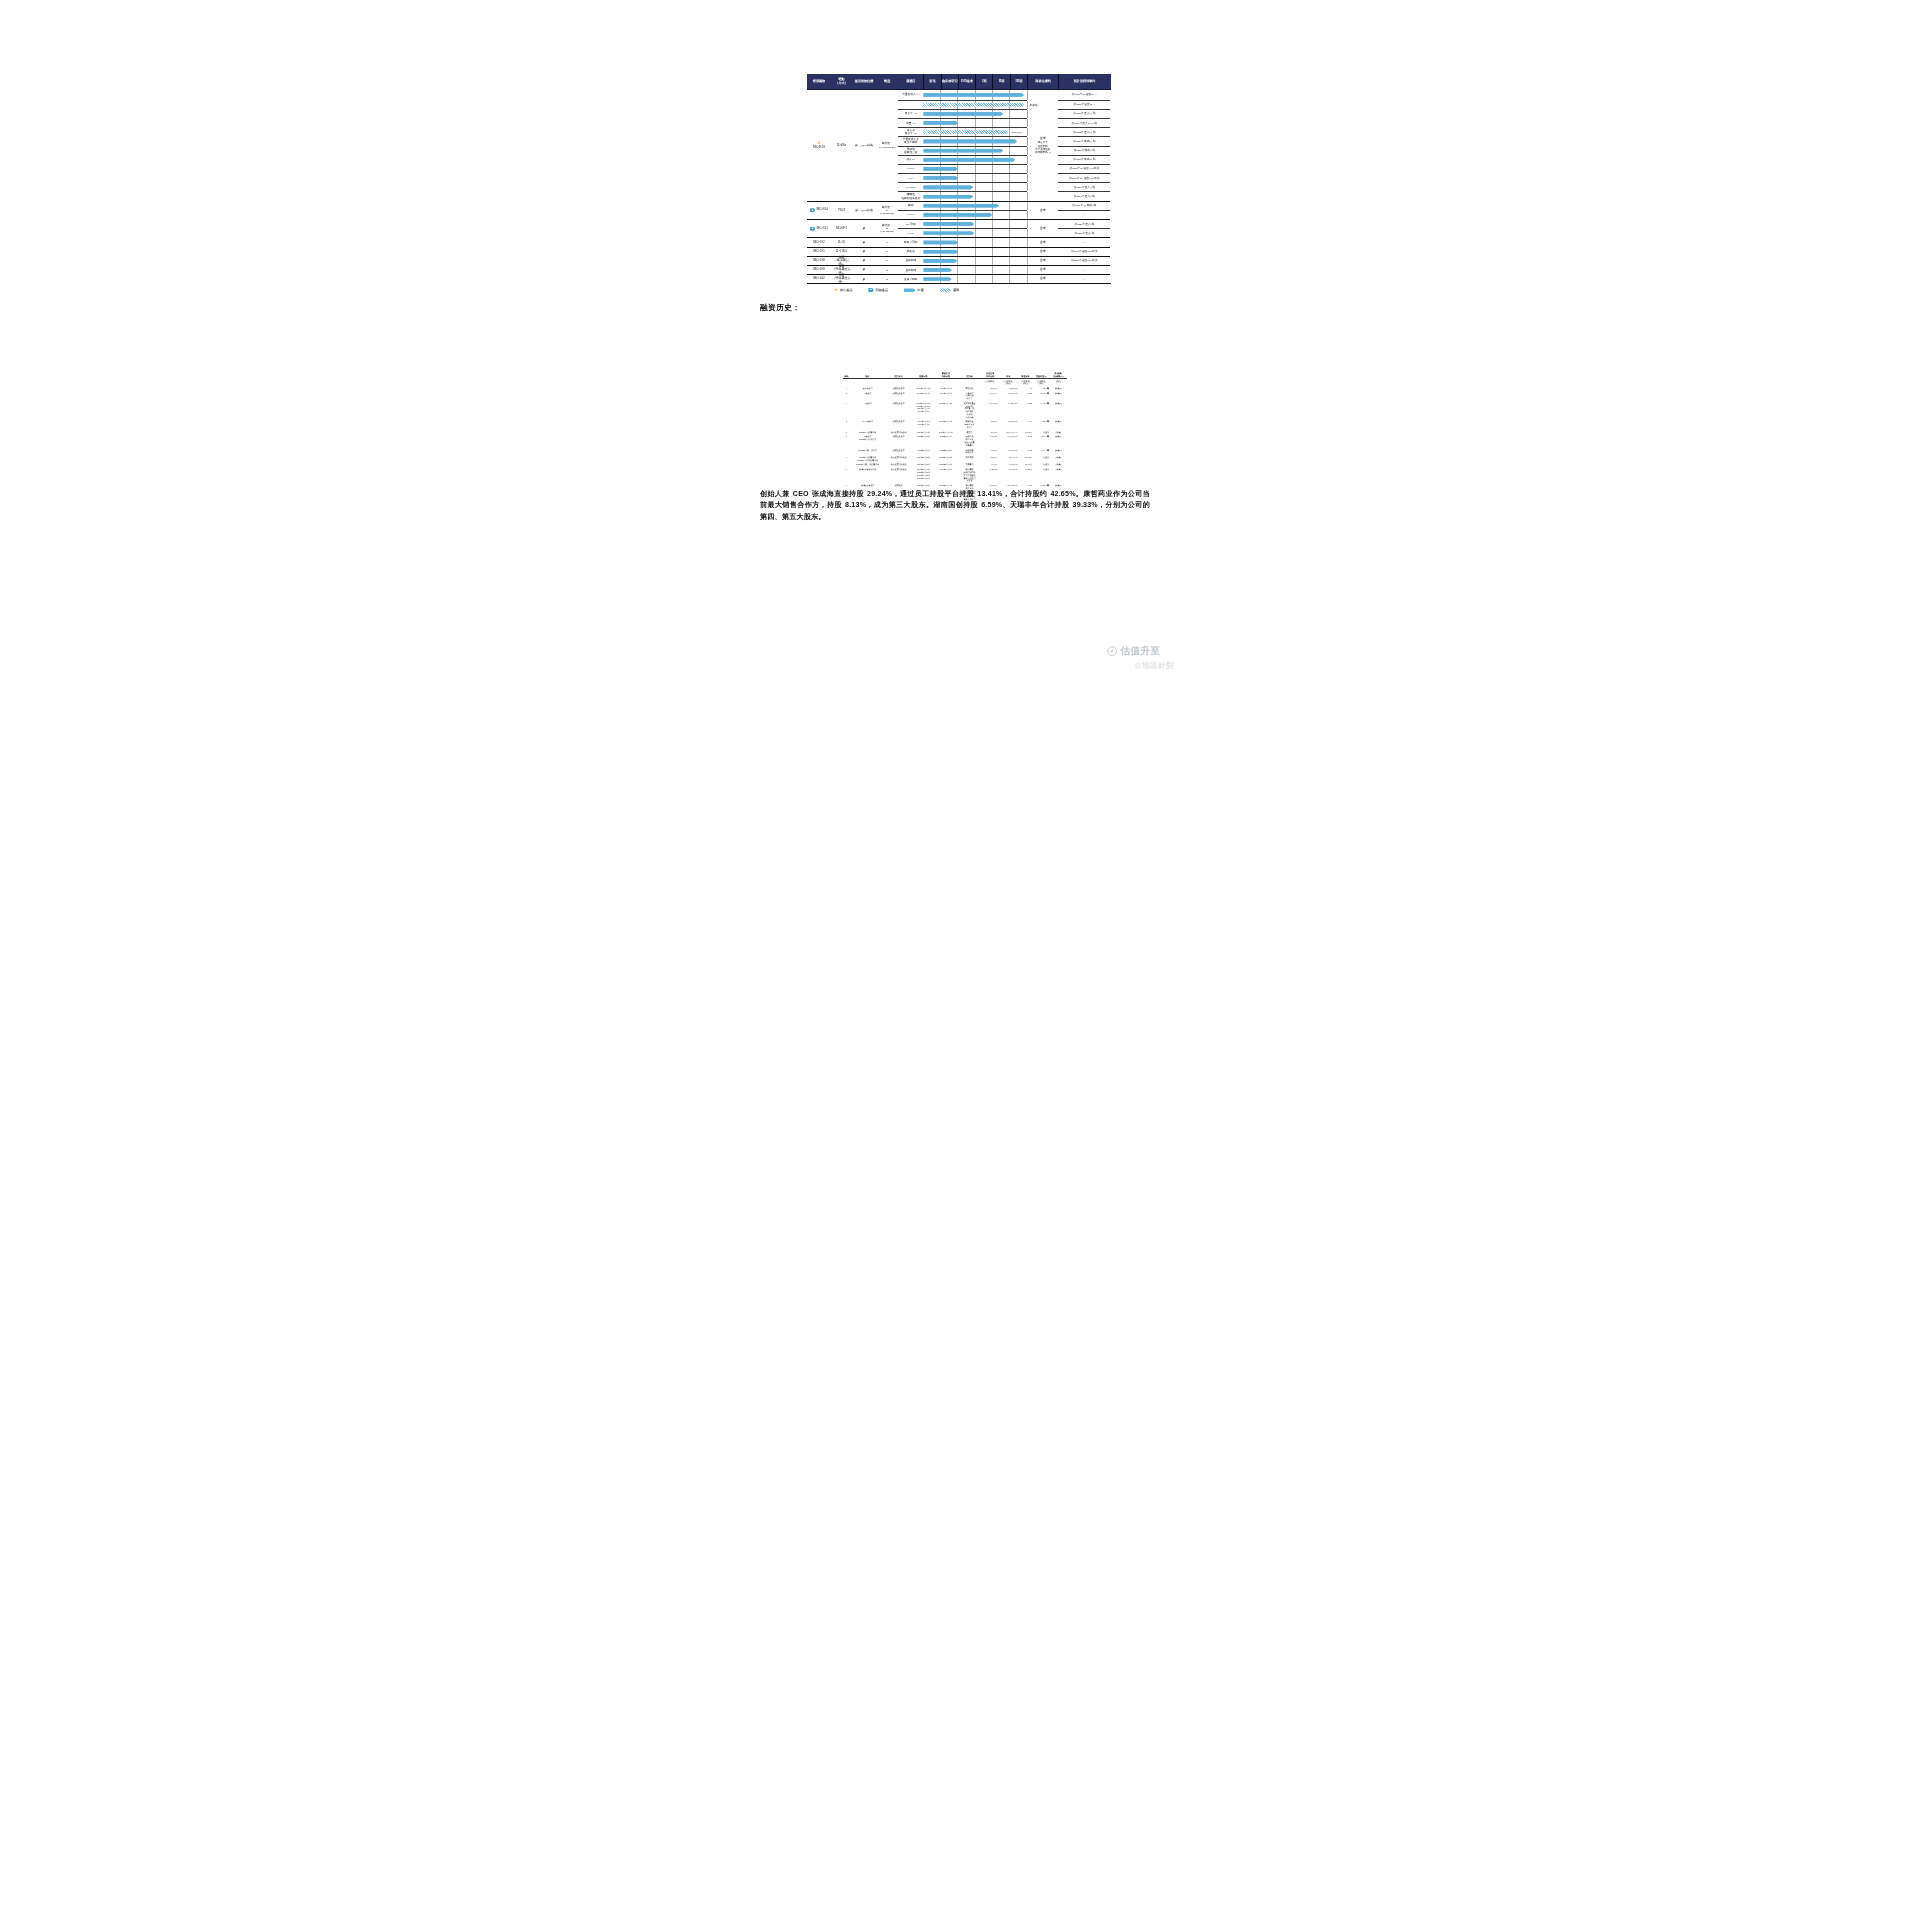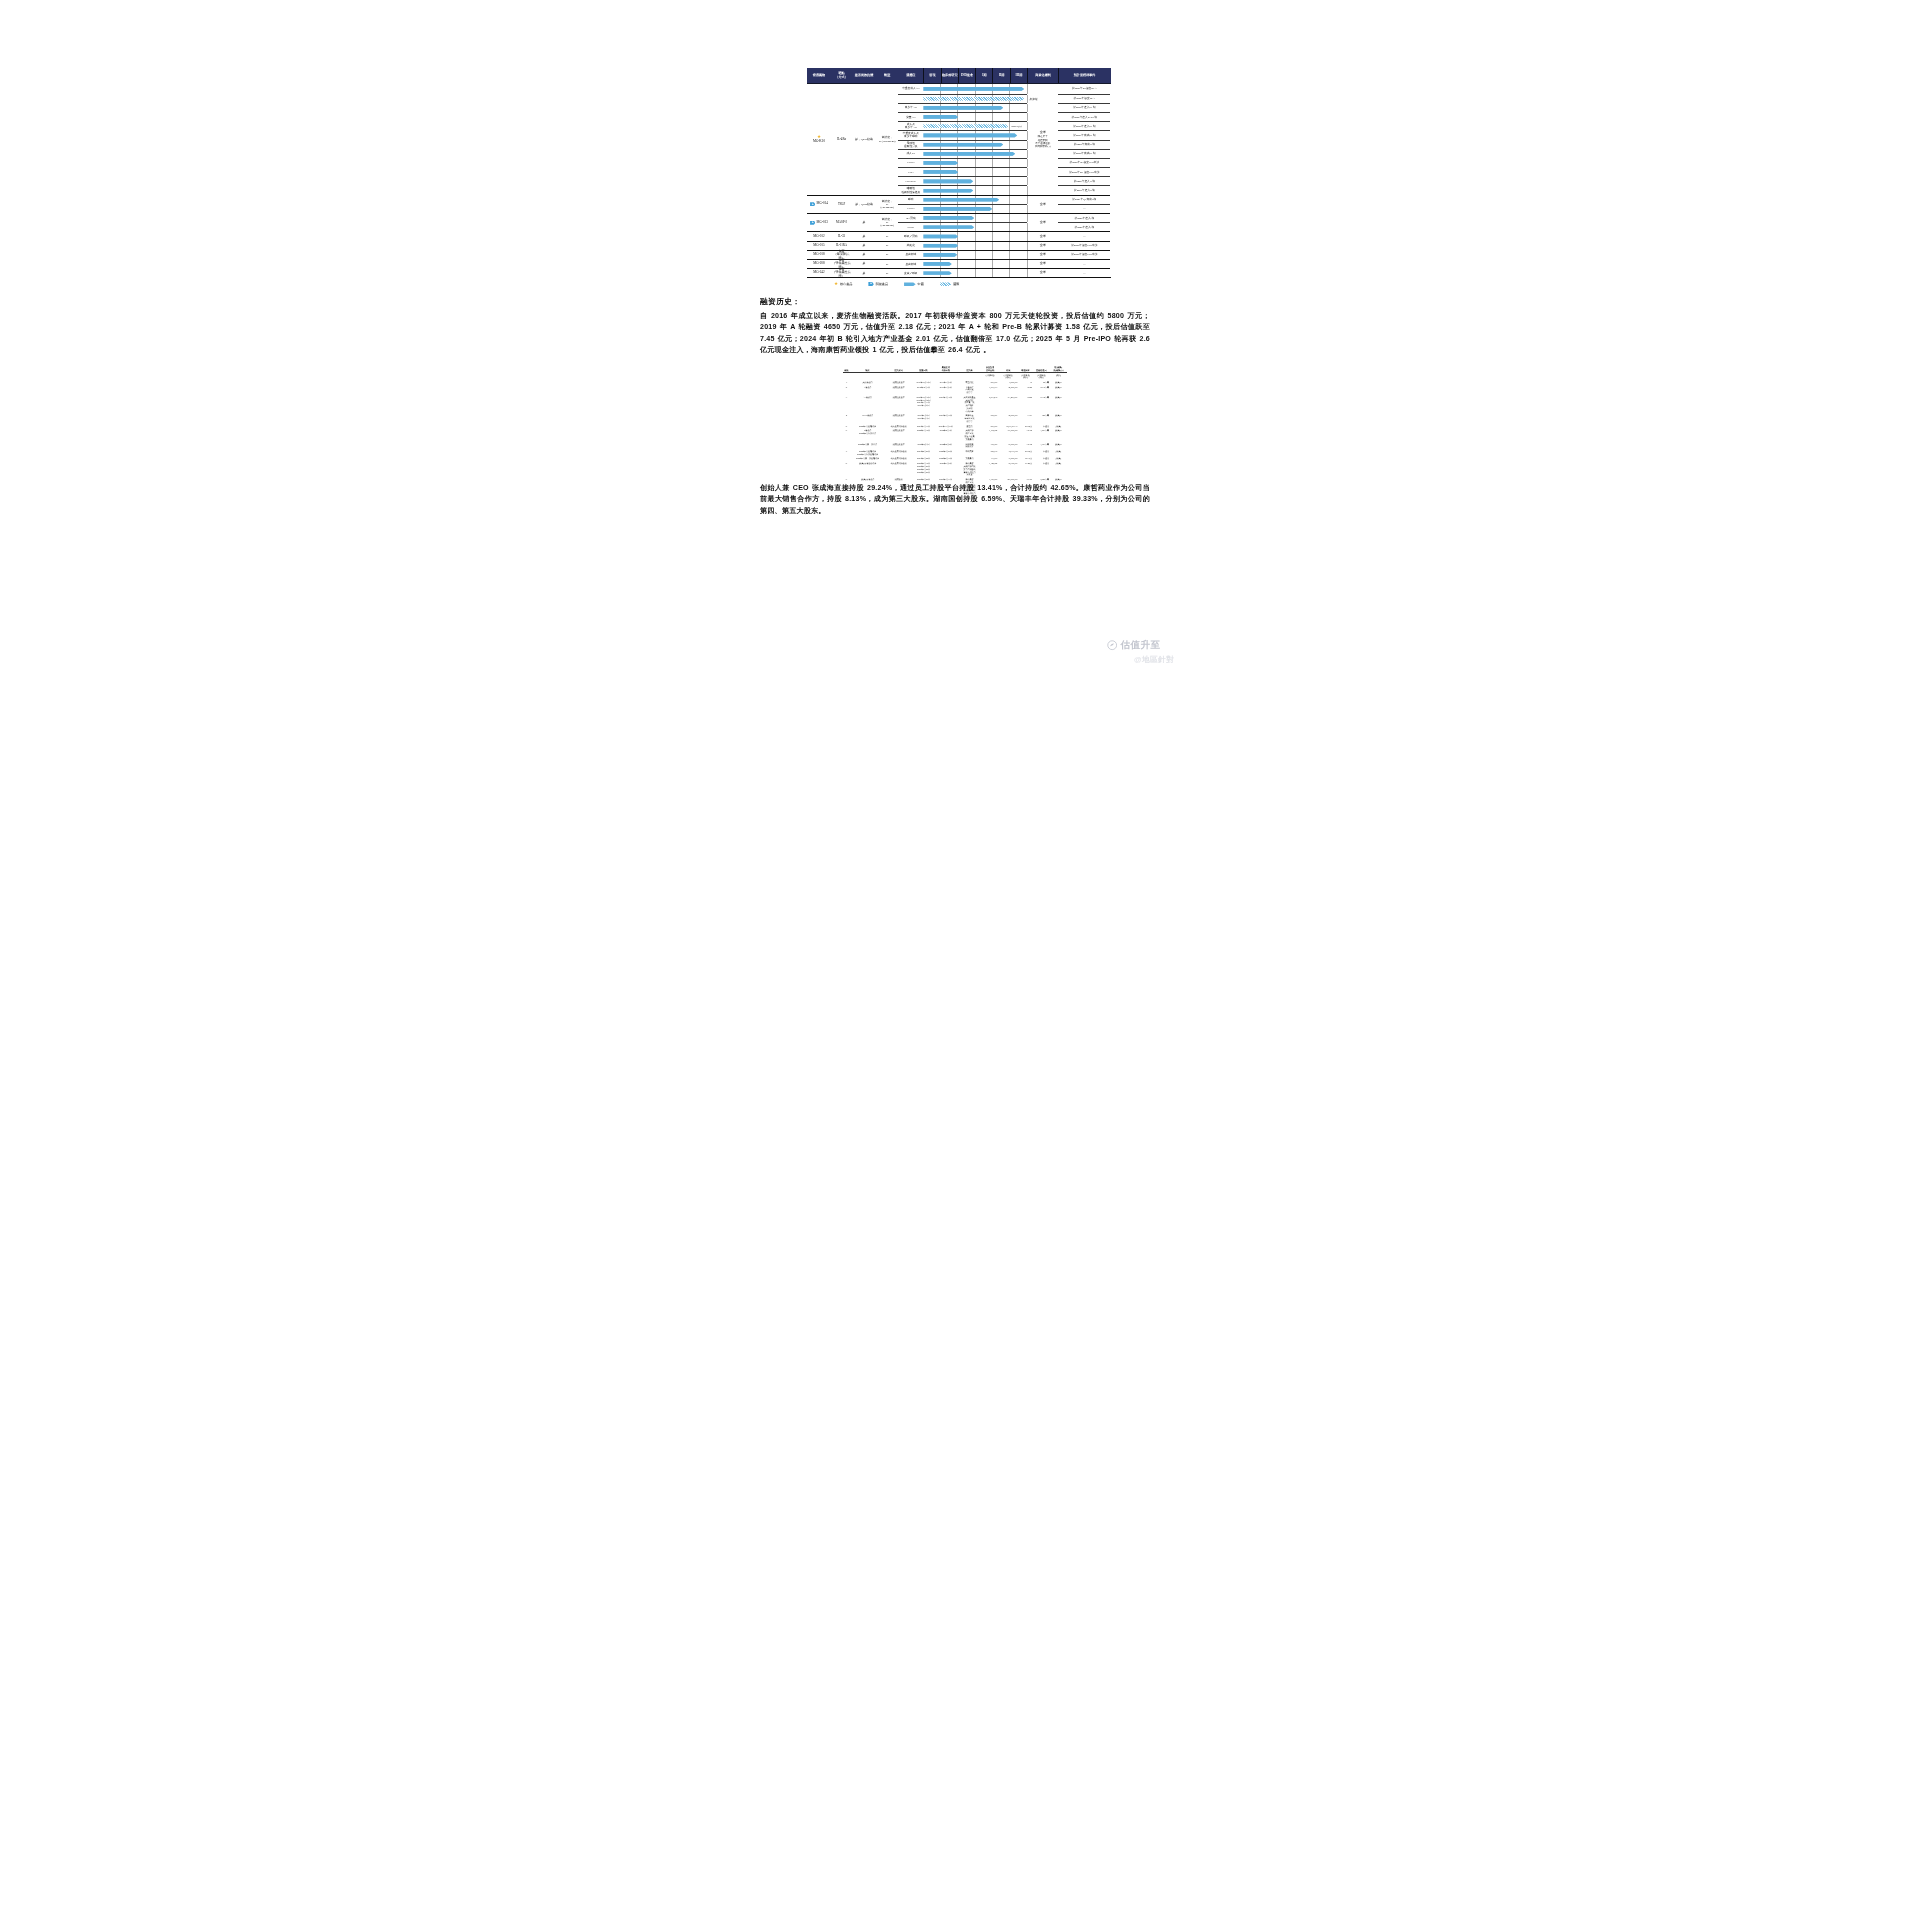--- a/index.html
+++ b/index.html
@@ -3,7 +3,7 @@
 <meta charset="utf-8">
 <style>
   html,body{margin:0;padding:0;background:#ffffff;}
-  .page{position:relative;width:478px;height:676px;margin:6px auto;background:#fff;overflow:hidden;
+  .page{position:relative;width:478px;height:676px;margin:12px auto;background:#fff;overflow:hidden;
         font-family:"Liberation Sans",sans-serif;color:#111;}
 
   

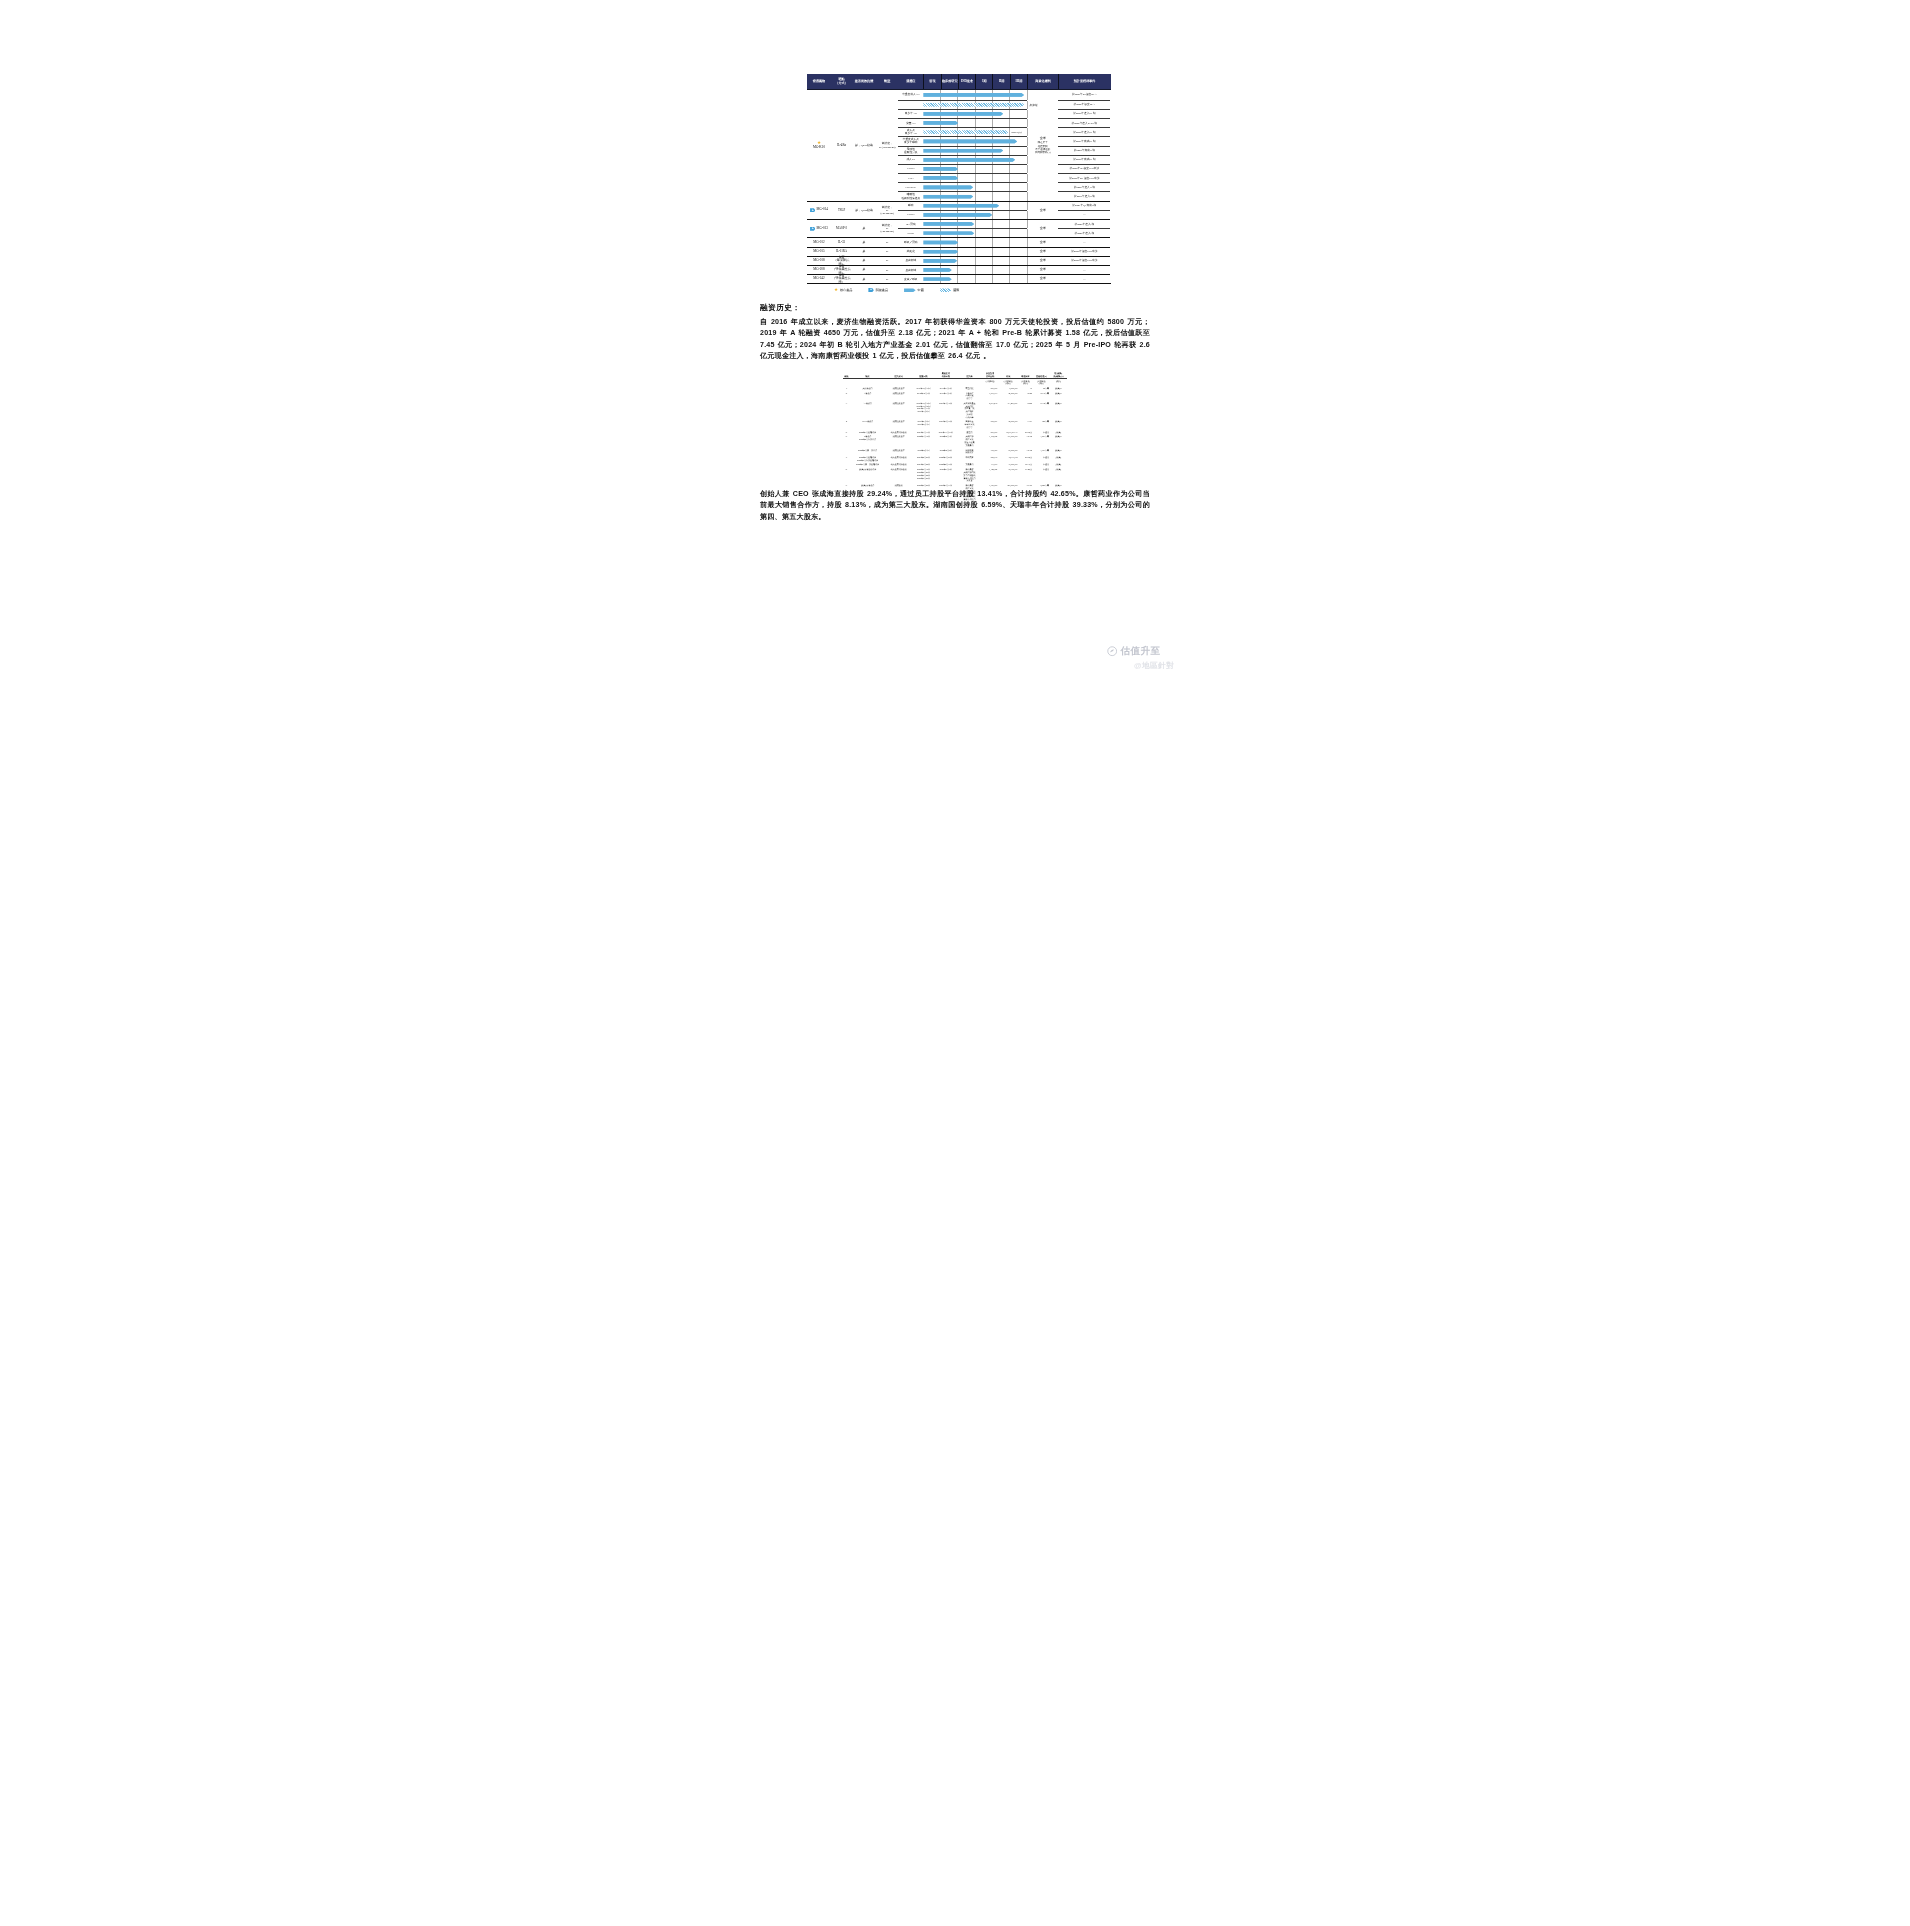--- a/index.html
+++ b/index.html
@@ -280,7 +280,6 @@
 
   <h2 class="h-fin">融资历史：</h2>
 
-  <p class="para para1">自 2016 年成立以来，麦济生物融资活跃。2017 年初获得华盖资本 800 万元天使轮投资，投后估值约 5800 万元；2019 年 A 轮融资 4650 万元，估值升至 2.18 亿元；2021 年 A + 轮和 Pre-B 轮累计募资 1.58 亿元，投后估值跃至 7.45 亿元；2024 年初 B 轮引入地方产业基金 2.01 亿元，估值翻倍至 17.0 亿元；2025 年 5 月 Pre-IPO 轮再获 2.6 亿元现金注入，海南康哲药业领投 1 亿元，投后估值攀至 26.4 亿元 。</p>
 
   <section class="fintable" id="fintable">
       <table>

